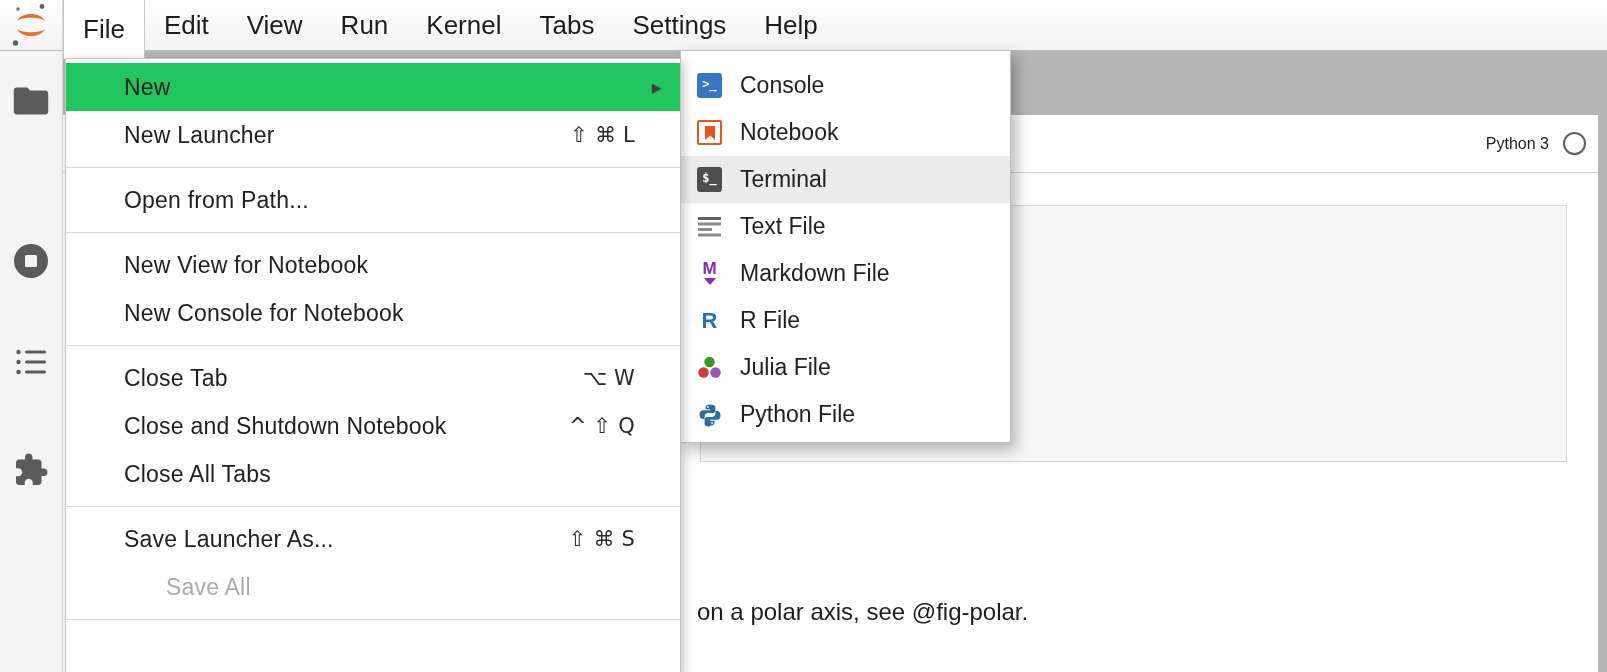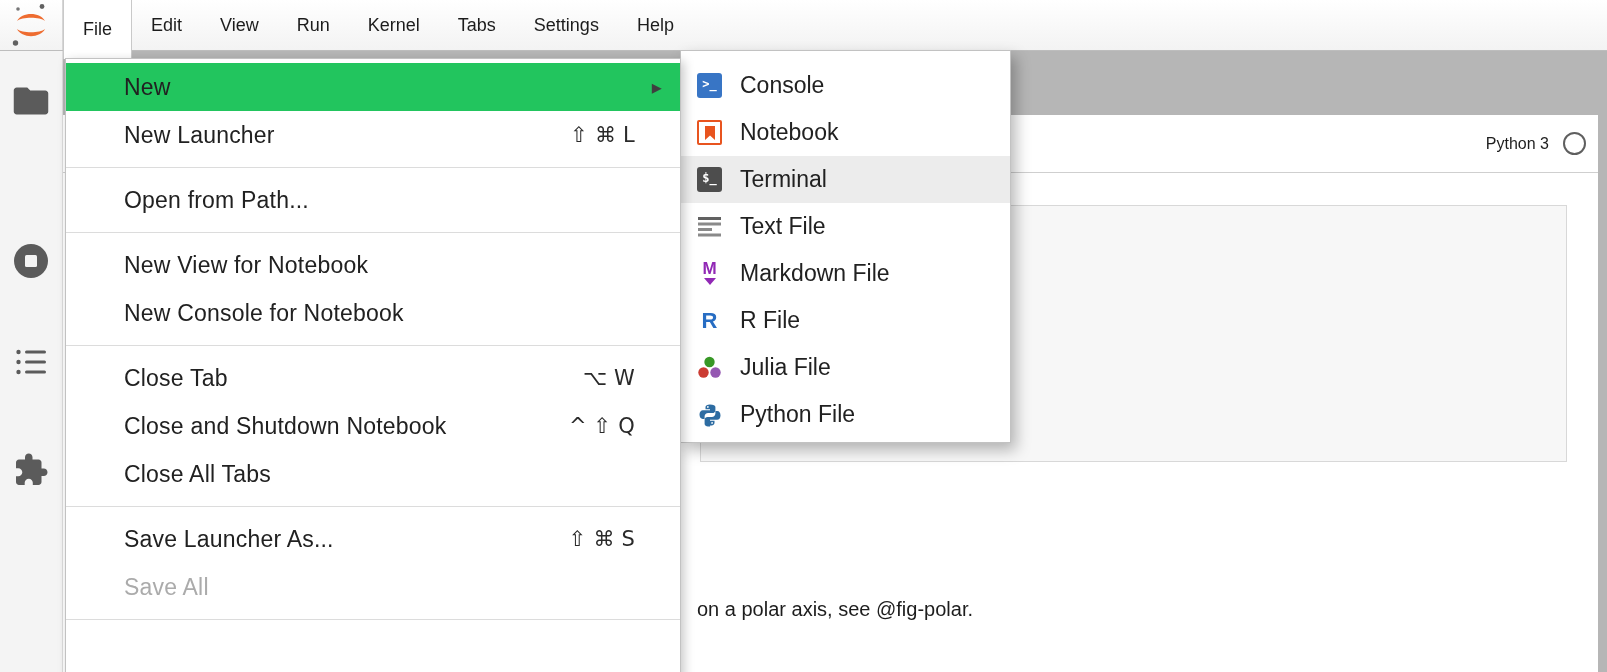--- a/index.html
+++ b/index.html
@@ -23,7 +23,7 @@
   .menu-items { position:absolute; left:63px; top:0; height:50px; display:flex; }
   .mbar-item {
     padding:0 19px; display:flex; align-items:center;
-    font-size:18px; color:#1c1c1c; white-space:nowrap;
+    font-size:26px; color:#1c1c1c; white-space:nowrap;
   }
   .mbar-item.active {
     background:#fff; height:59px;

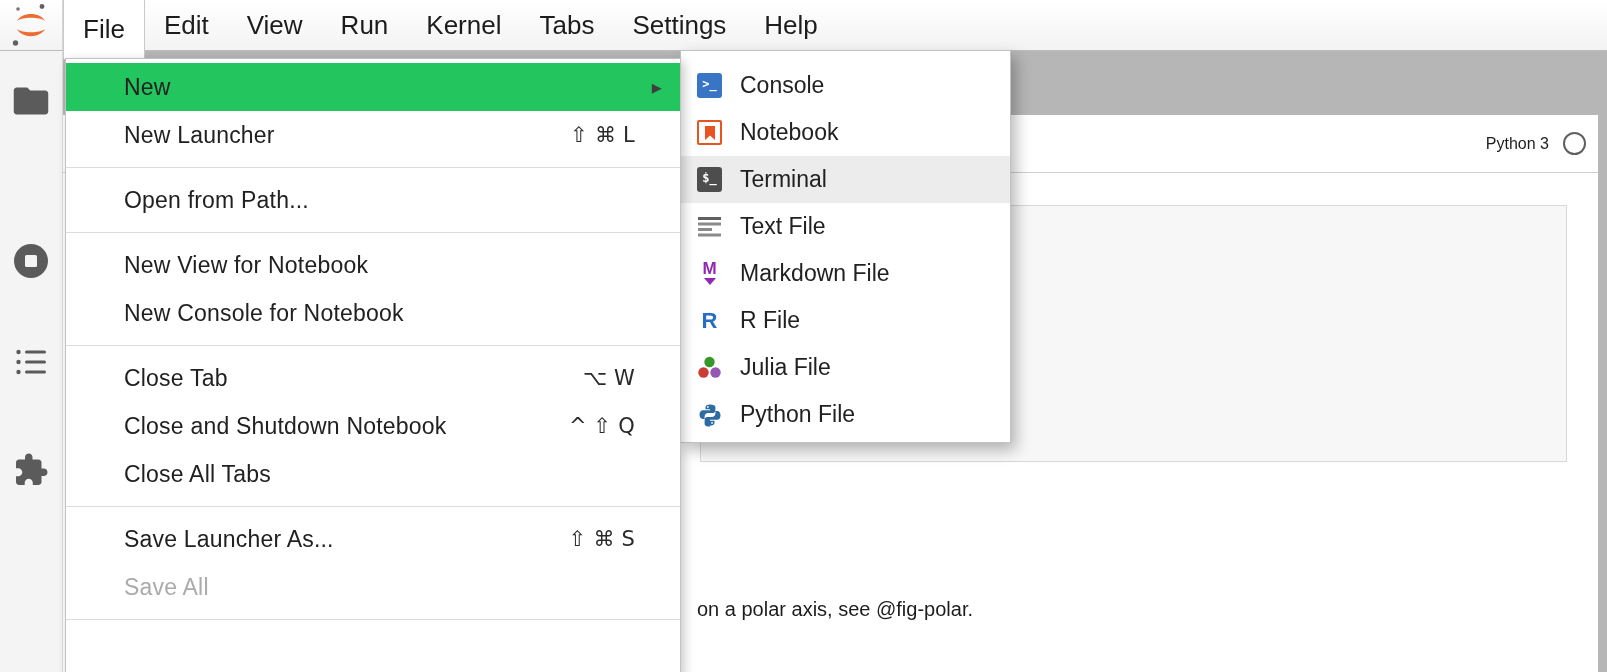--- a/index.html
+++ b/index.html
@@ -69,7 +69,7 @@
     padding:0 18px 0 58px; font-size:23px; color:#212121; letter-spacing:.2px;
   }
   .mrow.hl { background:#22c55e; }
-  .mrow.disabled { color:#ababab; }
+  .mrow.disabled { color:#ababab;margin-left:42px; }
   .sp { flex:1; }
   .shortcut { font-family:"DejaVu Sans", sans-serif; font-size:21px; color:#2a2a2a; margin-right:27px; white-space:nowrap; }
   .sub-arrow { font-family:"DejaVu Sans", sans-serif; font-size:20px; color:#3f3f3f; }

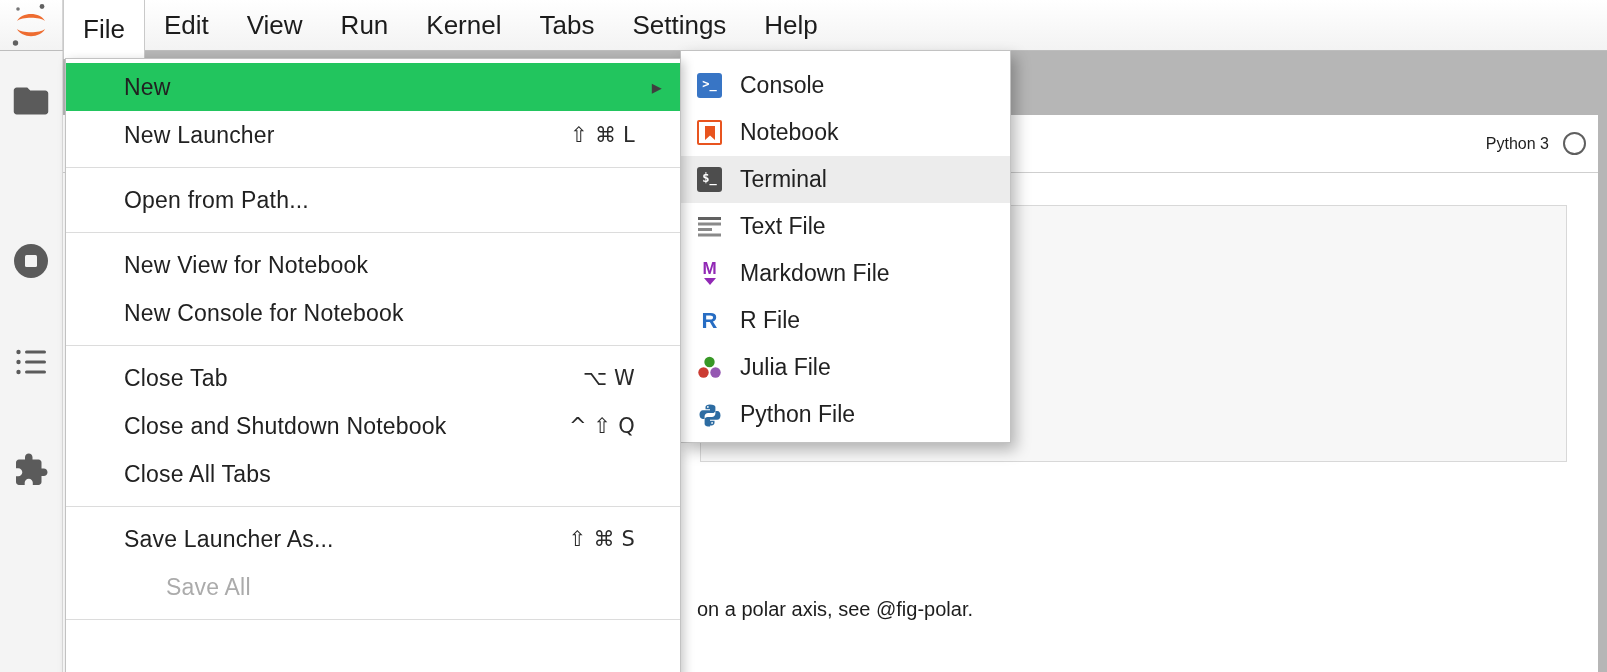--- a/index.html
+++ b/index.html
@@ -56,7 +56,7 @@
     position:absolute; left:638px; top:155px; width:867px; height:257px;
     background:#f7f7f7; border:1.5px solid #d8d8d8; box-sizing:border-box;
   }
-  .polar-text { position:absolute; left:635px; top:548px; font-size:20px; color:#1d1d1d; }
+  .polar-text { position:absolute; left:635px; top:548px; font-size:24px; color:#1d1d1d; }
 
   
   .menu-panel {

